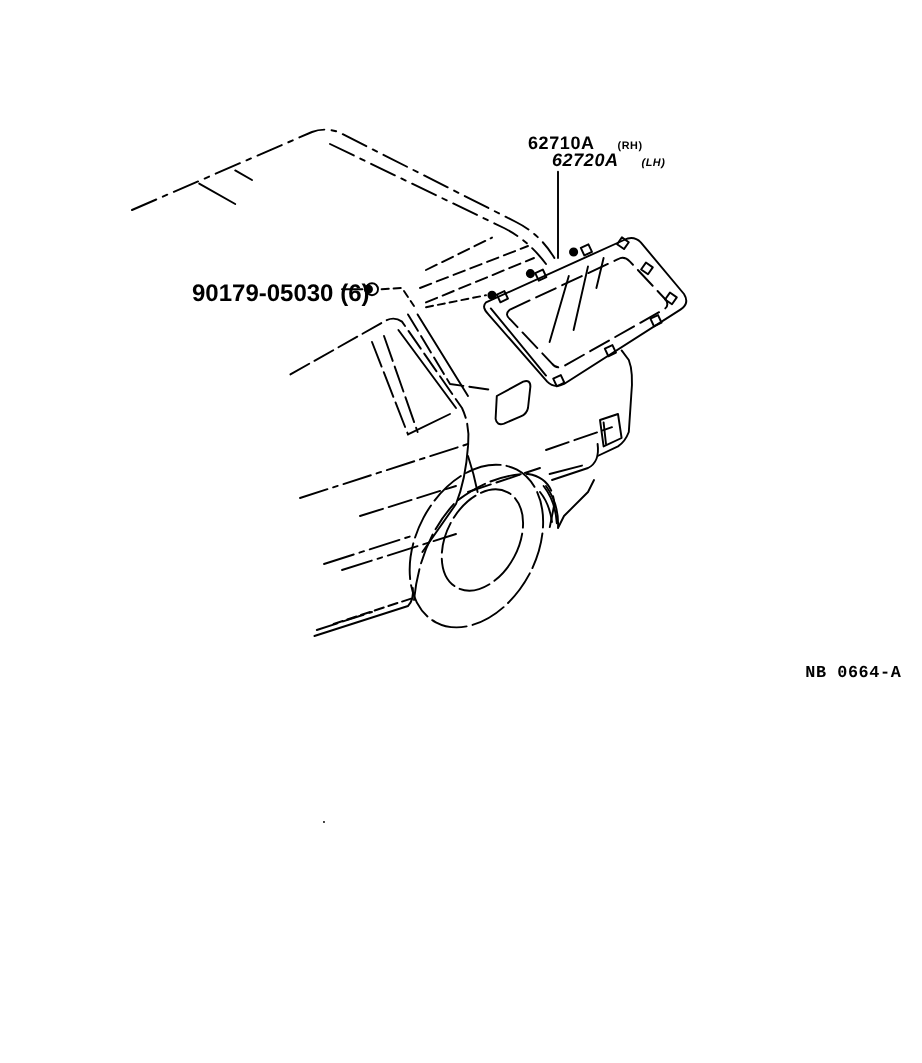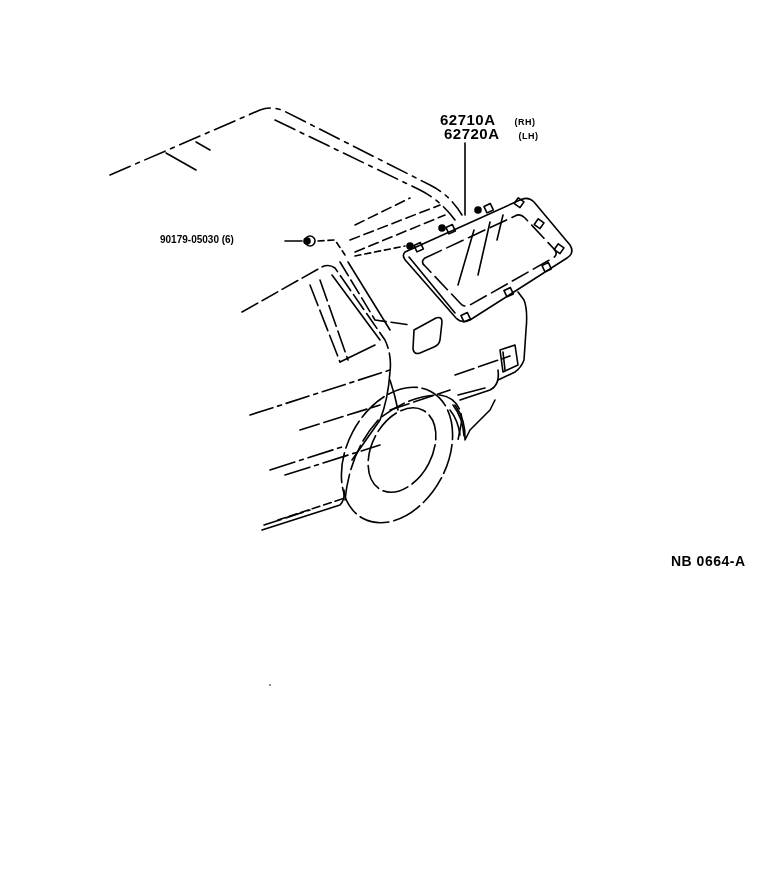--- a/index.html
+++ b/index.html
@@ -9,7 +9,7 @@
     .lbl-main { font-size: 15px; letter-spacing: 0.5px; }
     .lbl-small { font-size: 9px; font-weight: bold; margin-left: 19px; }
     #pn-62710 { left: 440px; top: 112px; }
-    #pn-62720 { left: 444px; top: 126px; }
+    #pn-62720 { left: 460px; top: 126px; font-style: italic; }
     #pn-90179 { left: 160px; top: 235px; font-size: 10px; }
     #fig-code { left: 671px; top: 554px; font-size: 14px; font-weight: bold; letter-spacing: 0.5px; }
     svg line, svg path, svg polyline, svg ellipse, svg rect, svg circle { vector-effect: non-scaling-stroke; }

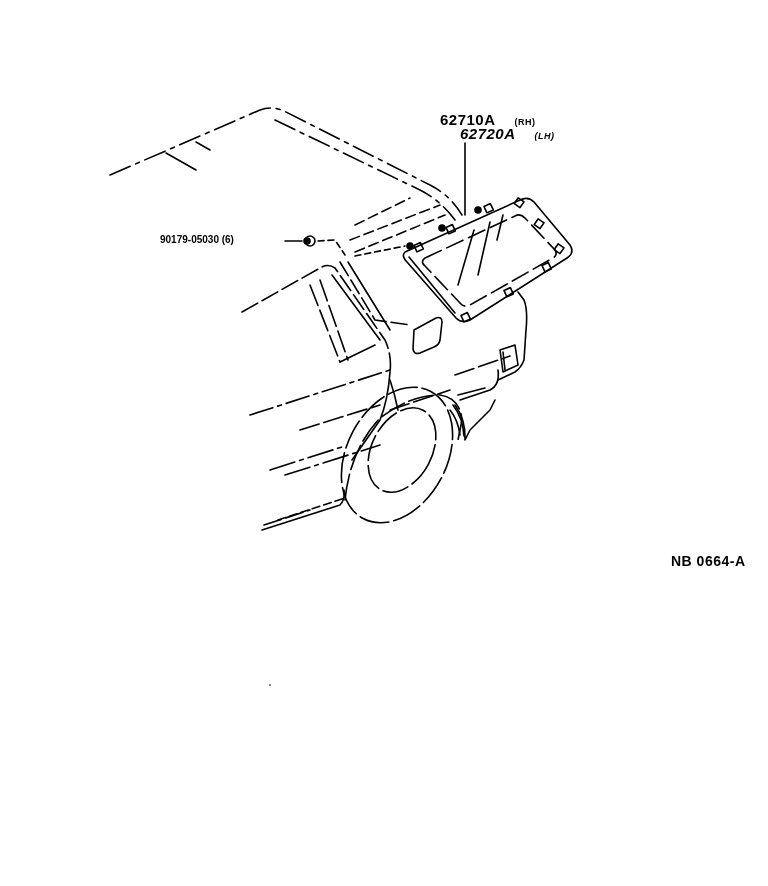--- a/index.html
+++ b/index.html
@@ -10,7 +10,7 @@
     .lbl-small { font-size: 9px; font-weight: bold; margin-left: 19px; }
     #pn-62710 { left: 440px; top: 112px; }
     #pn-62720 { left: 460px; top: 126px; font-style: italic; }
-    #pn-90179 { left: 160px; top: 235px; font-size: 10px; }
+    #pn-90179 { left: 160px; top: 235px; font-size: 20px; }
     #fig-code { left: 671px; top: 554px; font-size: 14px; font-weight: bold; letter-spacing: 0.5px; }
     svg line, svg path, svg polyline, svg ellipse, svg rect, svg circle { vector-effect: non-scaling-stroke; }
   </style>

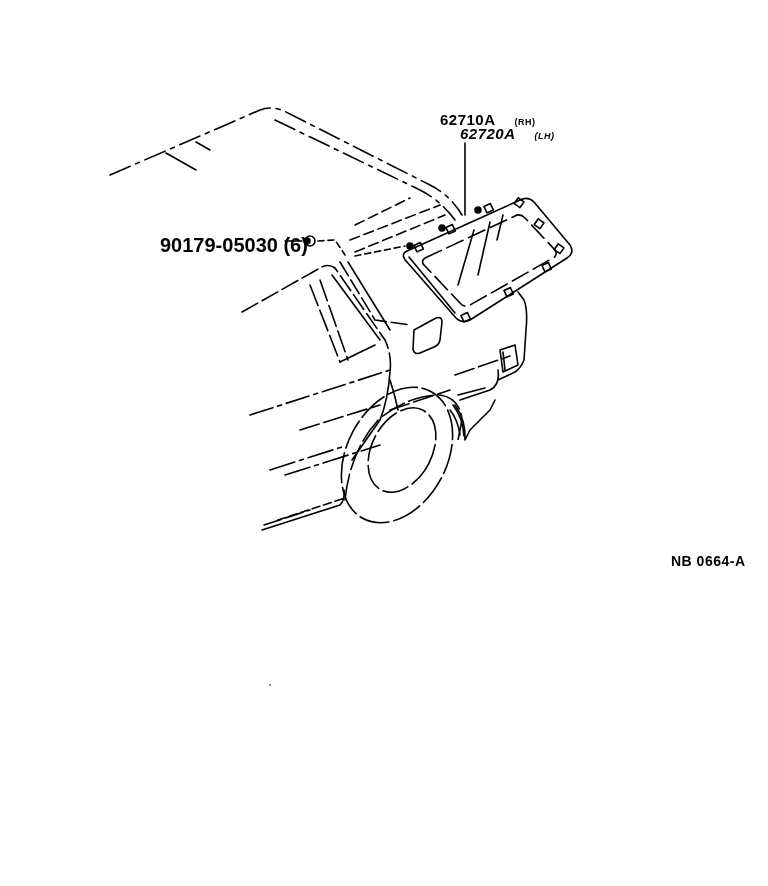--- a/index.html
+++ b/index.html
@@ -11,7 +11,7 @@
     #pn-62710 { left: 440px; top: 112px; }
     #pn-62720 { left: 460px; top: 126px; font-style: italic; }
     #pn-90179 { left: 160px; top: 235px; font-size: 20px; }
-    #fig-code { left: 671px; top: 554px; font-size: 14px; font-weight: bold; letter-spacing: 0.5px; }
+    #fig-code { left: 671px; top: 554px; font-size: 14px; font-weight: bold; letter-spacing: 0.5px; font-family: Liberation Mono, monospace; }
     svg line, svg path, svg polyline, svg ellipse, svg rect, svg circle { vector-effect: non-scaling-stroke; }
   </style>
 </head>

